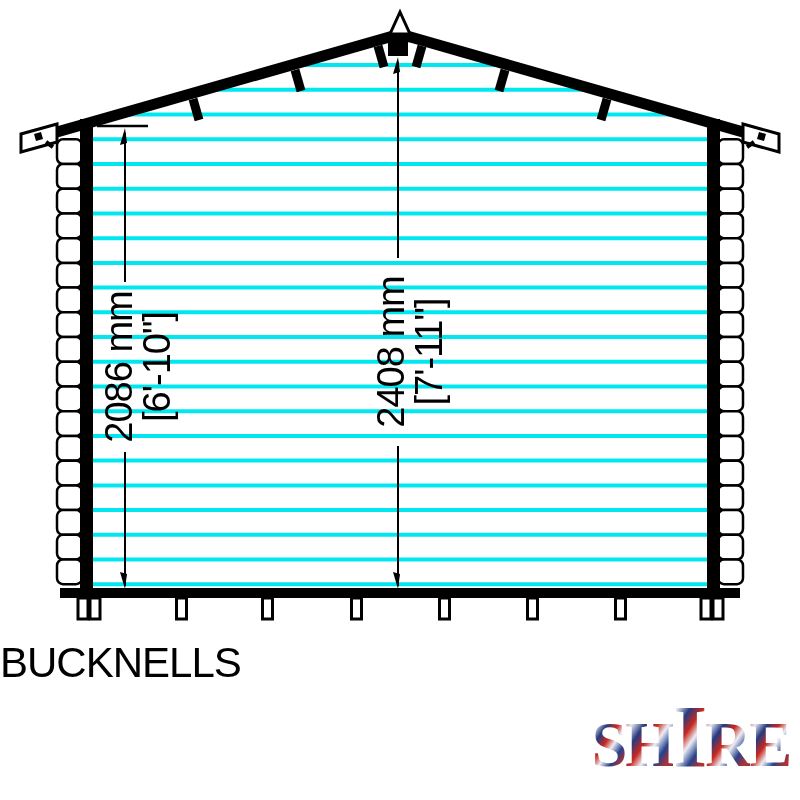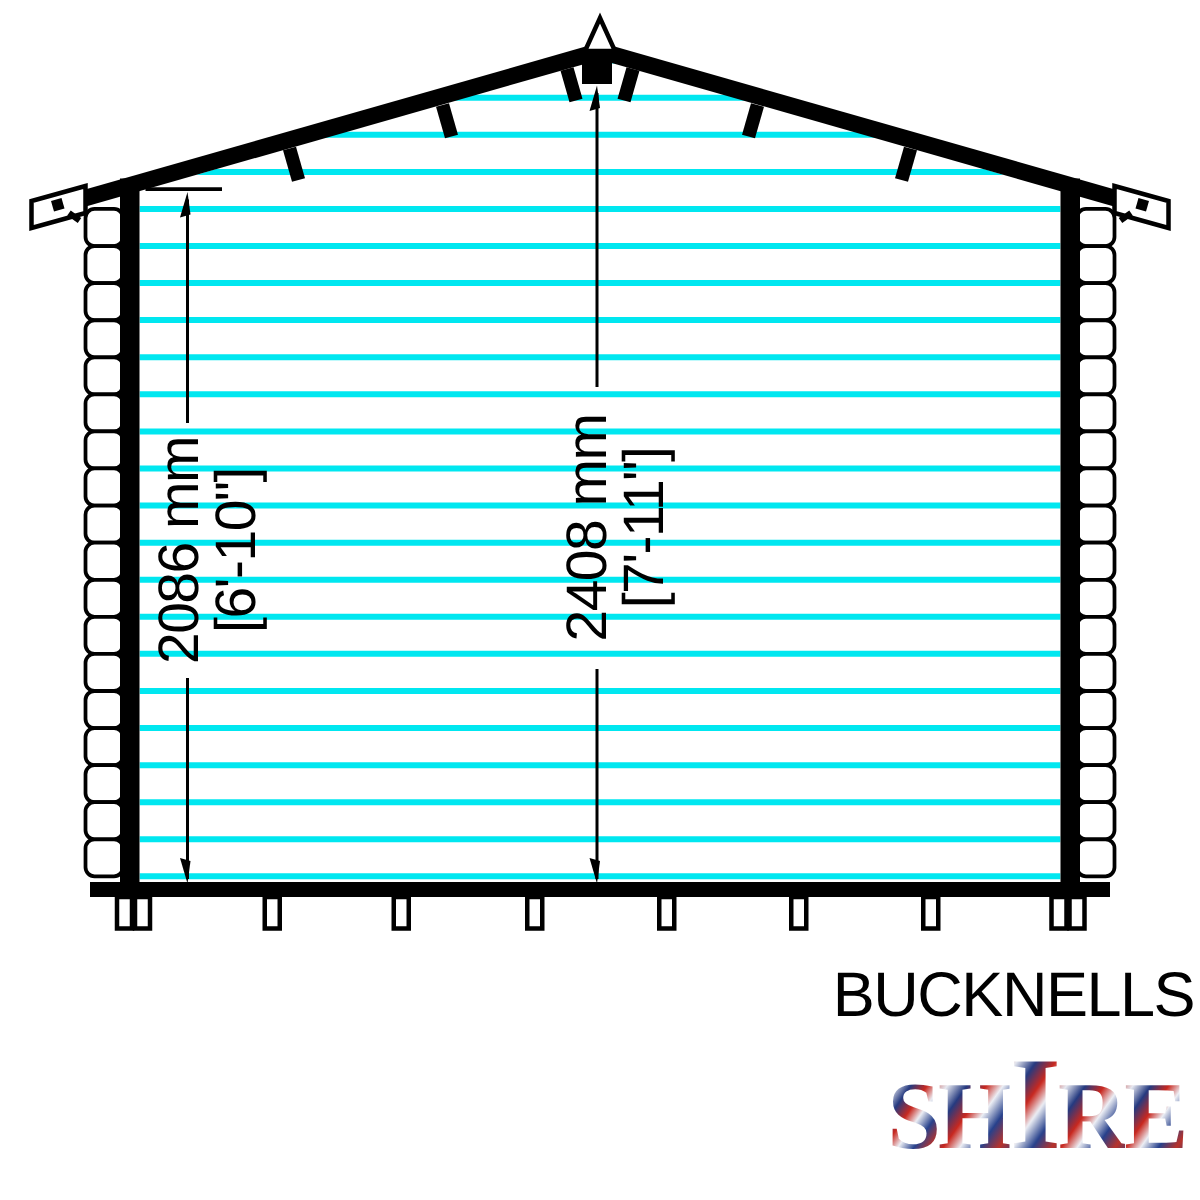--- a/index.html
+++ b/index.html
@@ -11,7 +11,7 @@
   
   .caption{
     position:absolute;left:0;top:641px;width:796px;
-    text-align:right;color:#000;
+    text-align:left;color:#000;
     font-size:42px;line-height:43.5px;font-weight:400;
     letter-spacing:-1px;
   }

